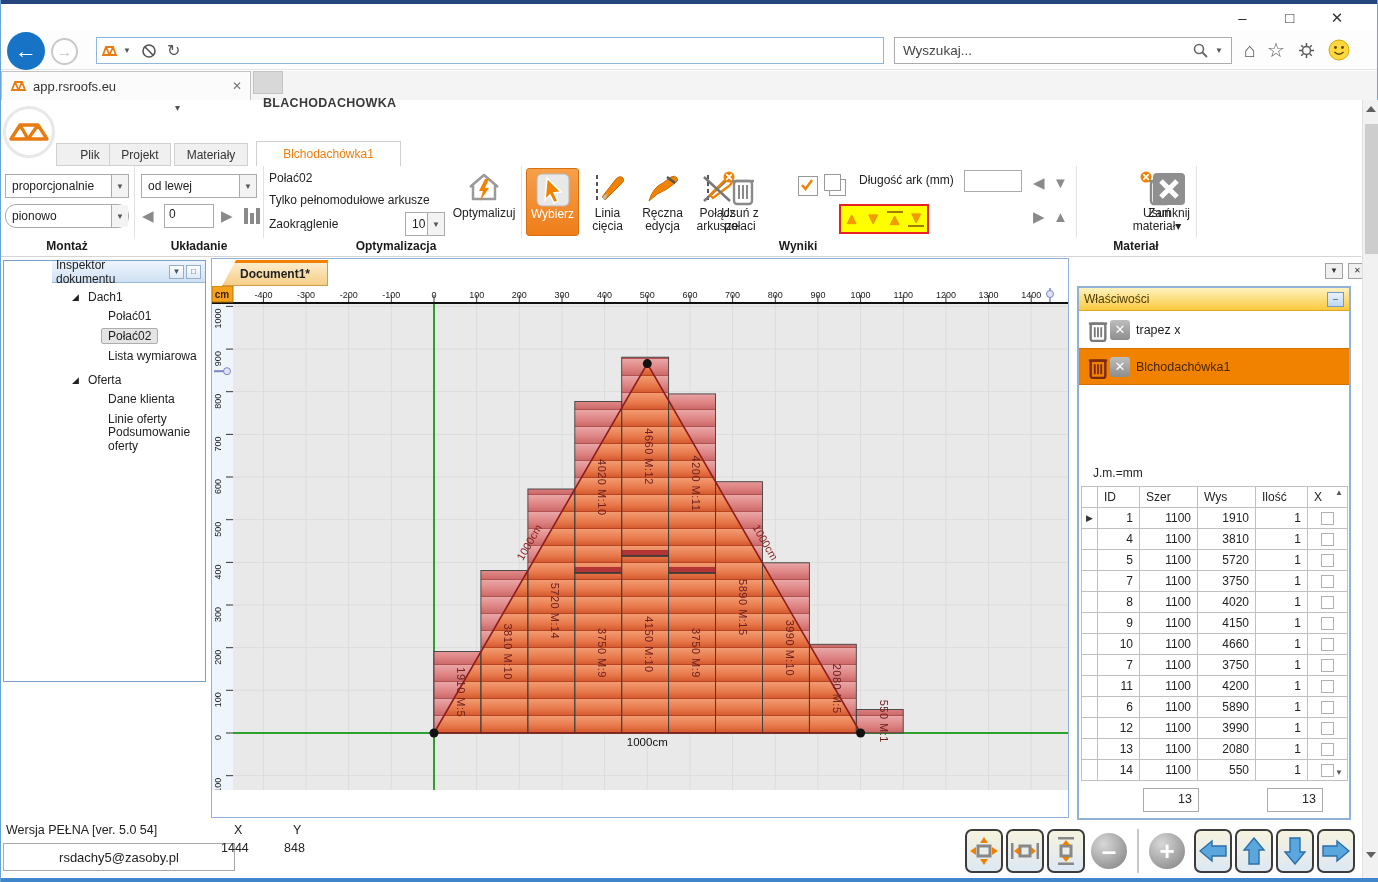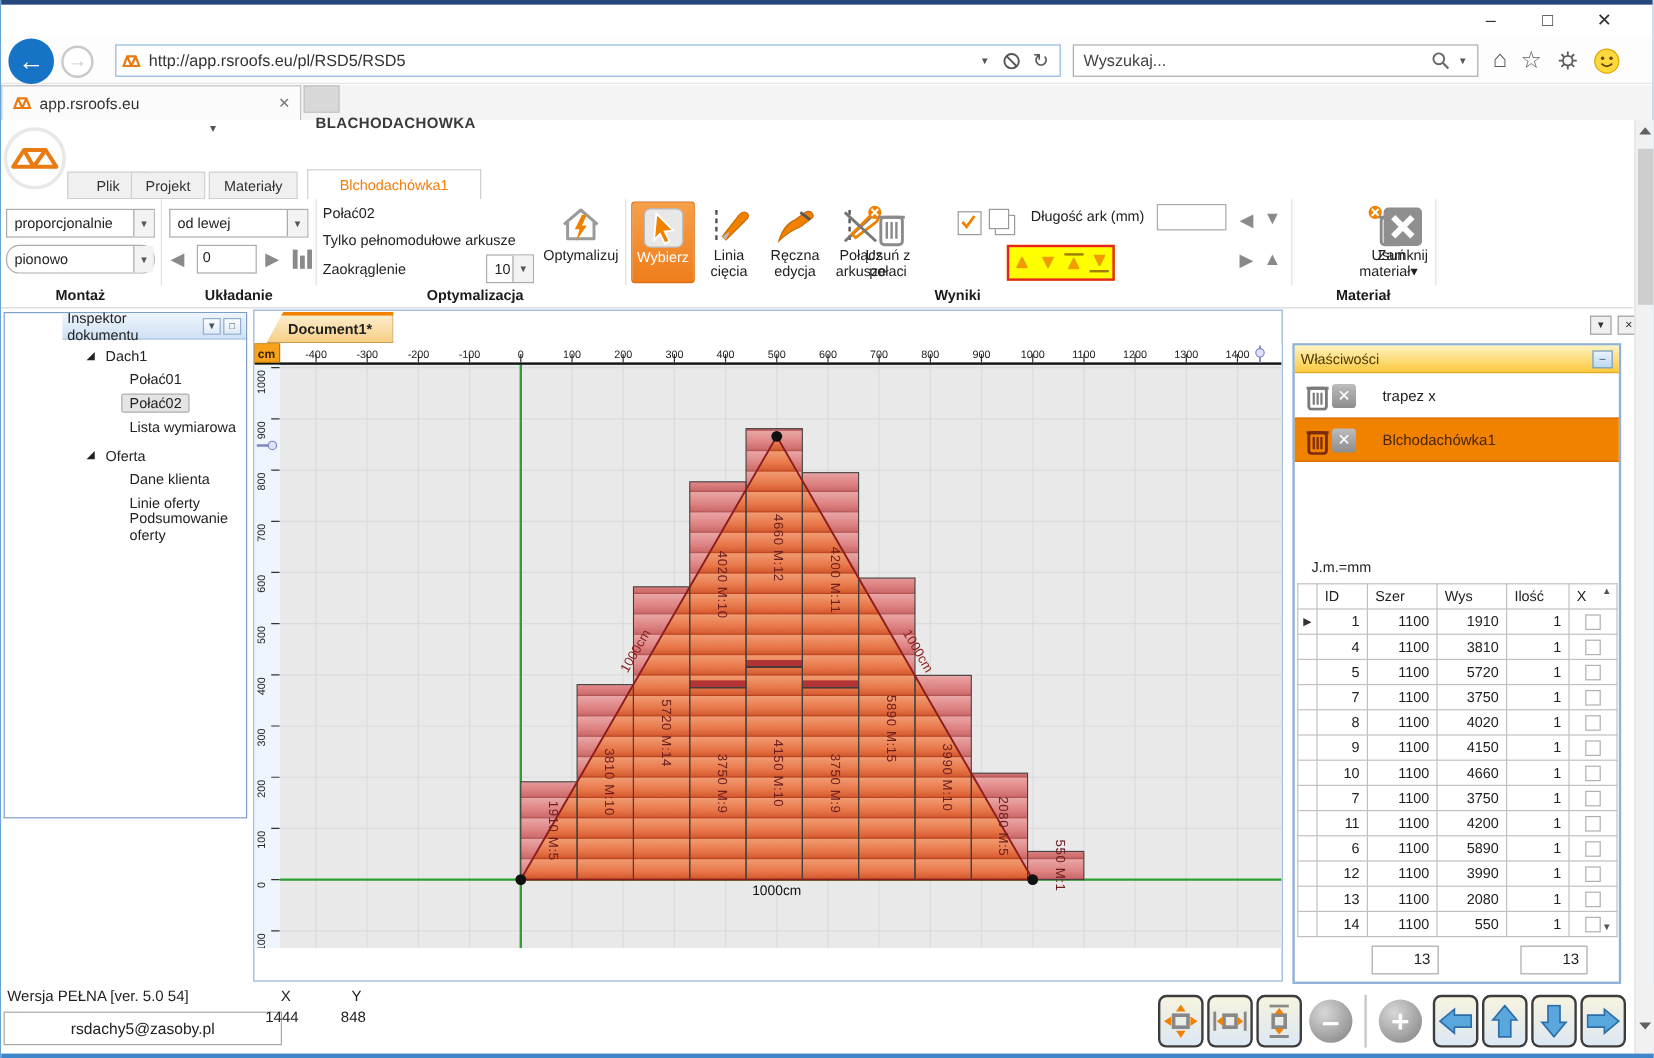--- a/index.html
+++ b/index.html
@@ -149,7 +149,6 @@
     <svg width="17" height="12" viewBox="0 0 17 12">
       <path d="M2,10 L5,2 L12,2 L15,10 Z M5,2 L8.5,10 M12,2 L8.5,10" fill="none" stroke="#e87b12" stroke-width="1.8"></path>
     </svg>
-    <span class="url">http://app.rsroofs.eu/pl/RSD5/RSD5</span>
     <span class="addrico" style="font-size:8px;">▼</span>
     <svg width="16" height="16" viewBox="0 0 16 16" class="addrico">
       <circle cx="8" cy="8" r="6" fill="none" stroke="#555" stroke-width="1.6"></circle>

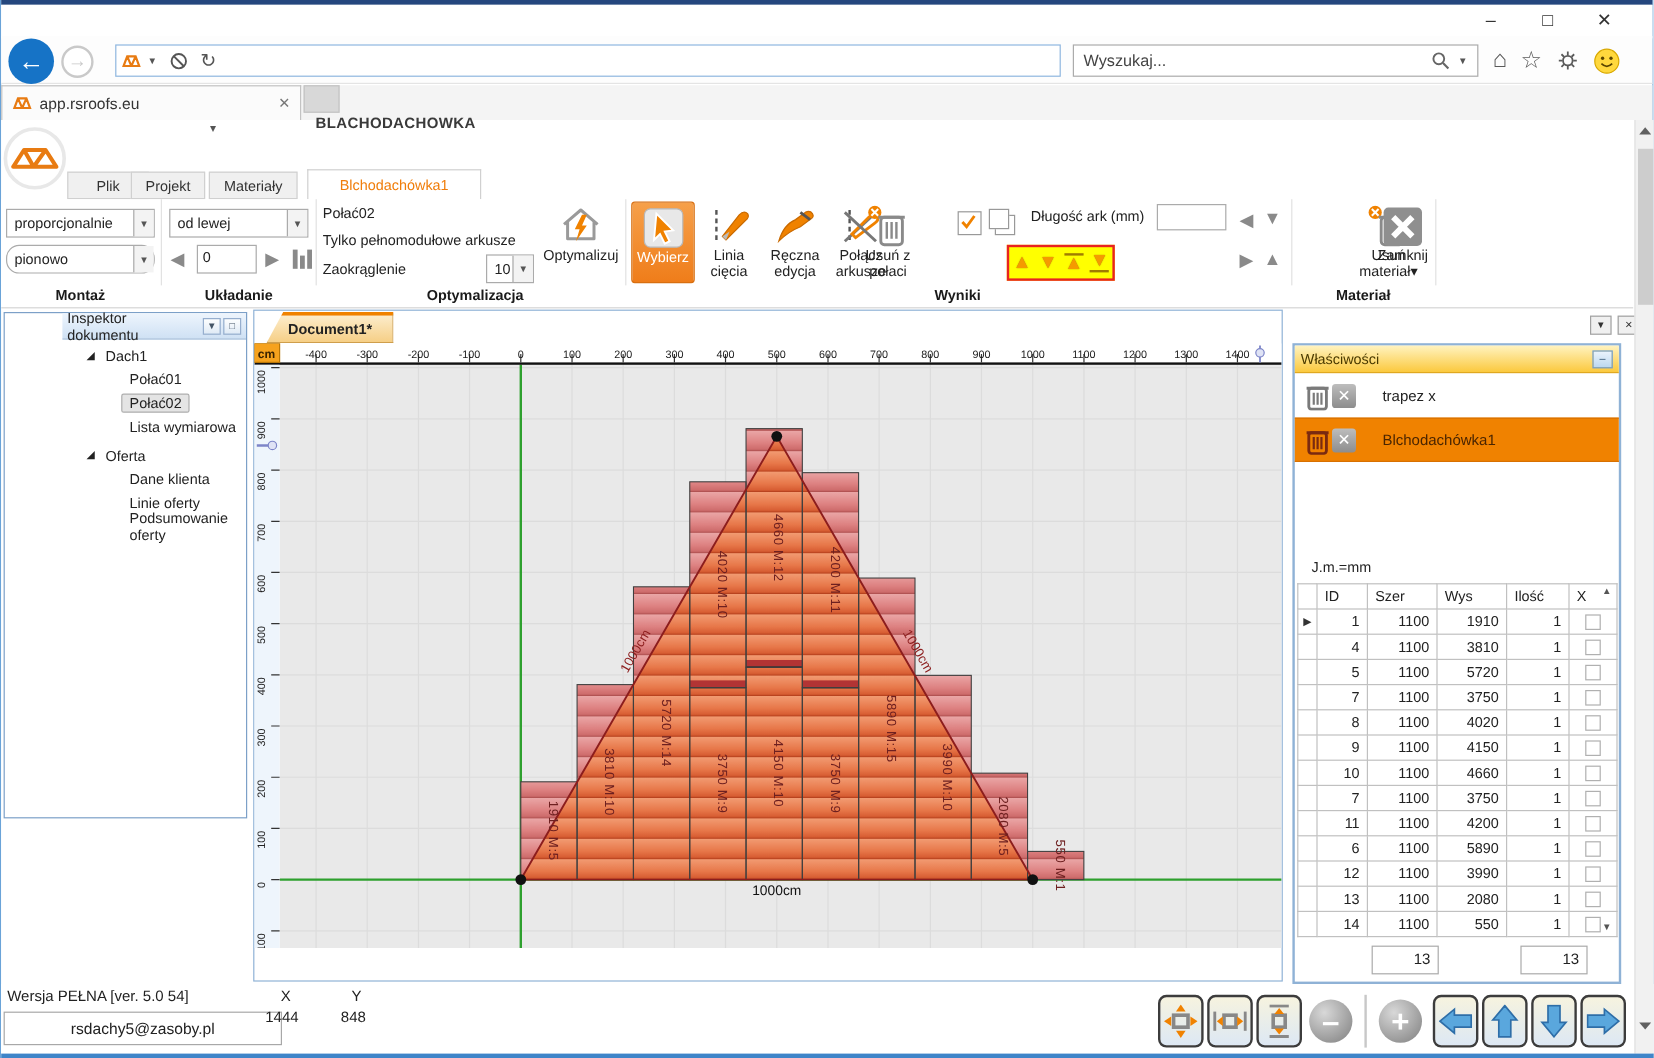--- a/index.html
+++ b/index.html
@@ -94,7 +94,7 @@
     display:flex; align-items:center; justify-content:center; font-size:9px; color:#246; }
   .prop-item { height:37px; display:flex; align-items:center; padding-left:8px; }
   .prop-item.sel { background:#f08200; border-top:1px solid #d87000; border-bottom:1px solid #d87000; color:#4a2500; }
-  .prop-item .nm { margin-left:22px; font-size:12.5px; }
+  .prop-item .nm { margin-left:6px; font-size:12.5px; }
   .xbtn { width:20px; height:20px; background:linear-gradient(#bdbdbd,#8d8d8d); border-radius:3px; color:#fff;
     display:flex; align-items:center; justify-content:center; font-weight:bold; font-size:13px; margin-left:1px; }
   #unitnote { position:absolute; left:14px; top:178px; font-size:12px; }

